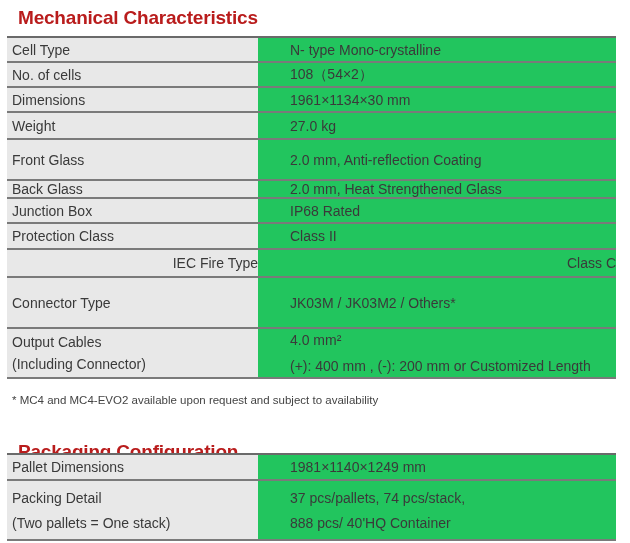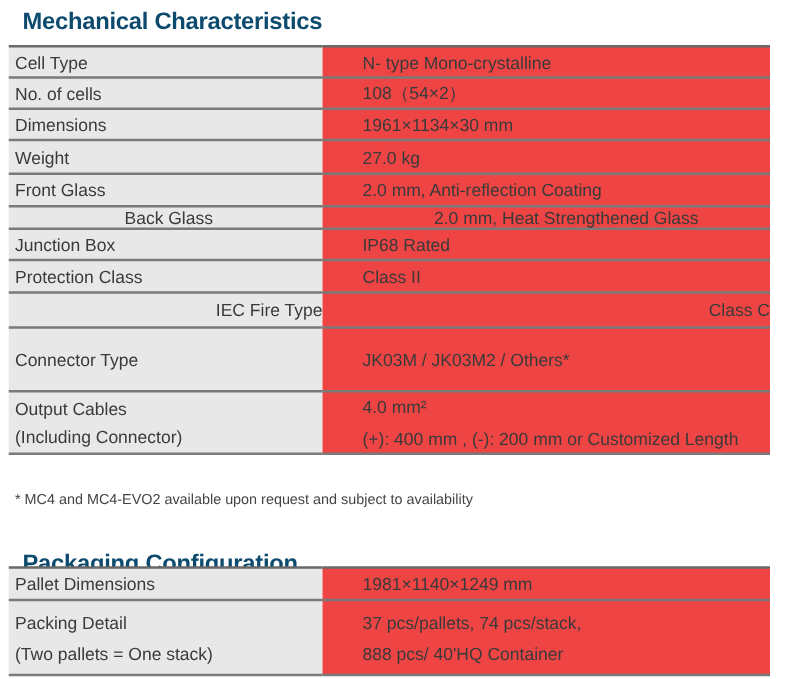--- a/index.html
+++ b/index.html
@@ -4,7 +4,7 @@
 <style>
   html, body { margin: 0; padding: 0; background: #ffffff; }
   body { width: 630px; height: 543px; overflow: hidden; position: relative; font-family: "Liberation Sans", "DejaVu Sans", sans-serif; color: #333333; }
-  .section-title { position: absolute; left: 18px; font-size: 19px; font-weight: bold; color: #0c4a6e; letter-spacing: -0.2px; text-align: right; }
+  .section-title { position: absolute; left: 18px; font-size: 19px; font-weight: bold; color: #b91c1c; letter-spacing: -0.2px; text-align: right; }
   .spec-table { position: absolute; left: 7px; width: 609px; border-collapse: collapse; }
   .spec-table td { font-size: 14px; color: #3a3a3a; padding: 0; vertical-align: middle; border-bottom: 2px solid #7a7a7a; }
   .spec-table tr:first-child td { border-top: 2px solid #6a6a6a; margin-top: 32px; }

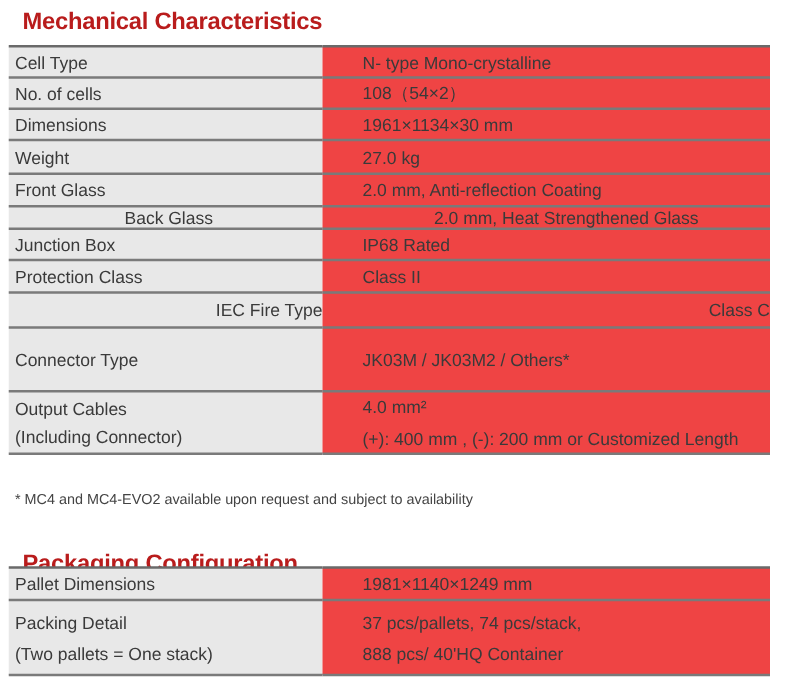--- a/index.html
+++ b/index.html
@@ -9,7 +9,7 @@
   .spec-table td { font-size: 14px; color: #3a3a3a; padding: 0; vertical-align: middle; border-bottom: 2px solid #7a7a7a; }
   .spec-table tr:first-child td { border-top: 2px solid #6a6a6a; margin-top: 32px; }
   .spec-table td.label { background: #e8e8e8; width: 246px; padding-left: 5px; }
-  .spec-table td.value { background: #ef4444; padding-left: 32px; }
+  .spec-table td.value { background: #22c55e; padding-left: 32px; }
   .multi { line-height: 22px; }
   .footnote { position: absolute; left: 12px; top: 394px; font-size: 11.5px; color: #444444; }
 </style>

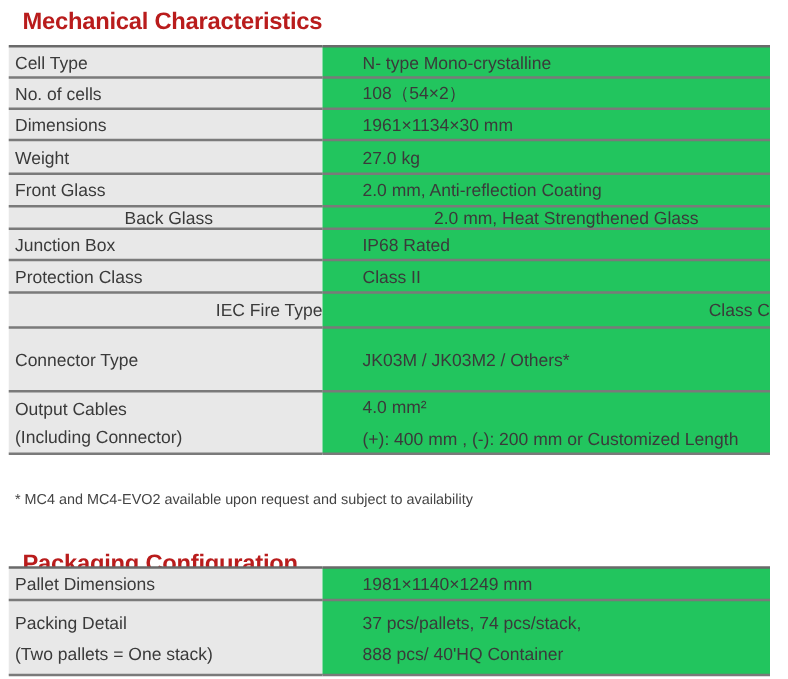--- a/index.html
+++ b/index.html
@@ -36,7 +36,7 @@
     <td class="label">Weight</td>
     <td class="value">27.0 kg</td>
   </tr>
-  <tr style="height:26px;">
+  <tr style="height:41px;">
     <td class="label">Front Glass</td>
     <td class="value">2.0 mm, Anti-reflection Coating</td>
   </tr>

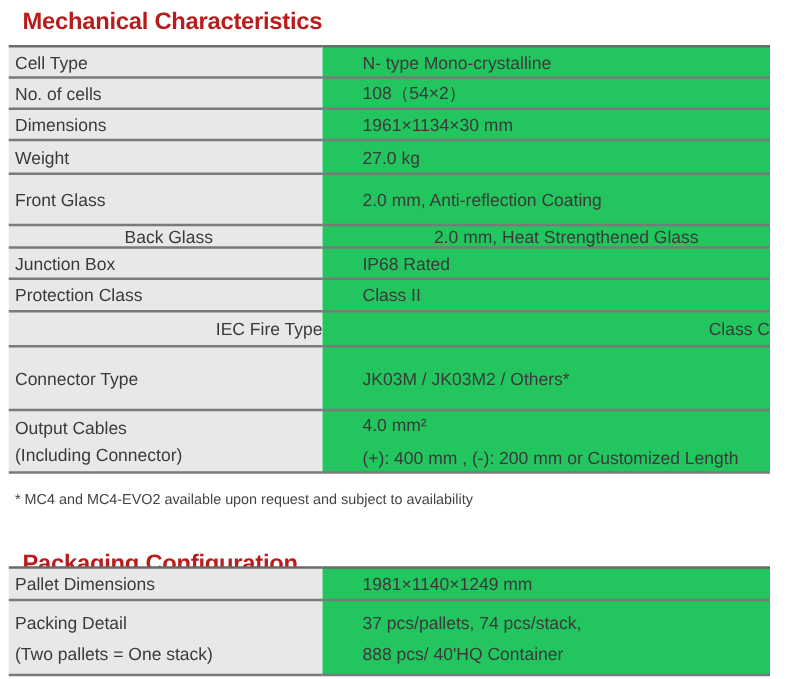--- a/index.html
+++ b/index.html
@@ -40,7 +40,7 @@
     <td class="label">Front Glass</td>
     <td class="value">2.0 mm, Anti-reflection Coating</td>
   </tr>
-  <tr style="height:16px;text-align:center;">
+  <tr style="height:16px;">
     <td class="label">Back Glass</td>
     <td class="value">2.0 mm, Heat Strengthened Glass</td>
   </tr>

